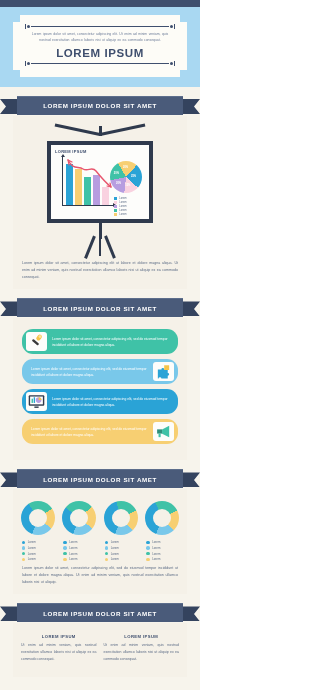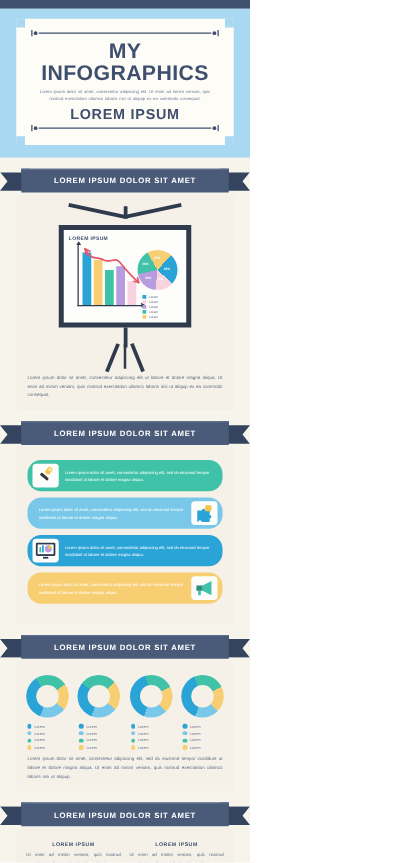--- a/index.html
+++ b/index.html
@@ -439,7 +439,6 @@
         <span class="bar"></span>
       </div>
 
-      <div class="main-title">MY INFOGRAPHICS</div>
       <div class="sub-copy">Lorem ipsum dolor sit amet, consectetur adipiscing elit. Ut enim ad minim veniam, quis nostrud exercitation ullamco laboris nisi ut aliquip ex ea commodo consequat.</div>
       <div class="sub-title">LOREM IPSUM</div>
 

